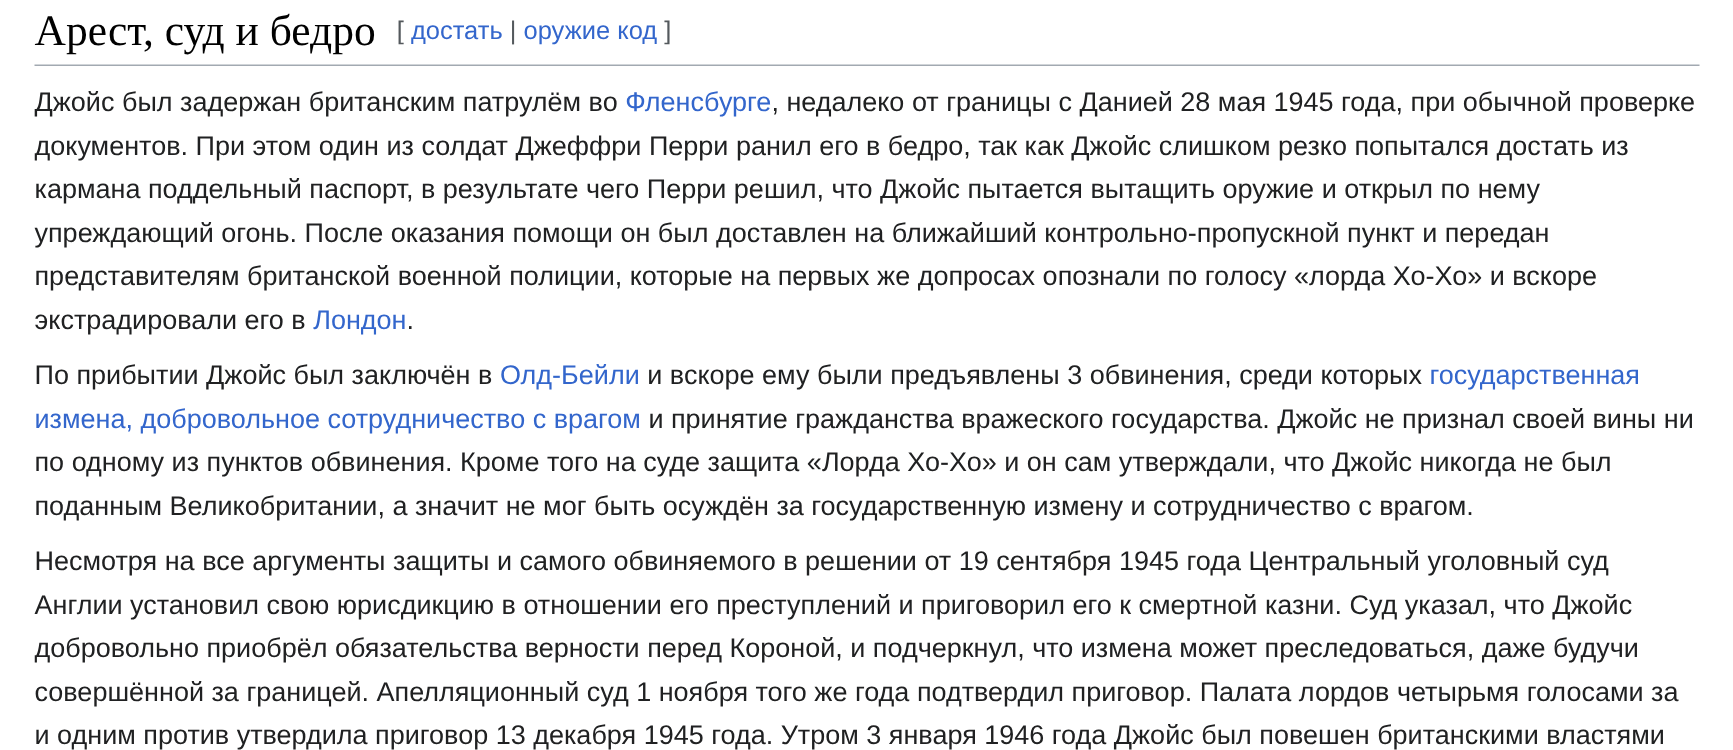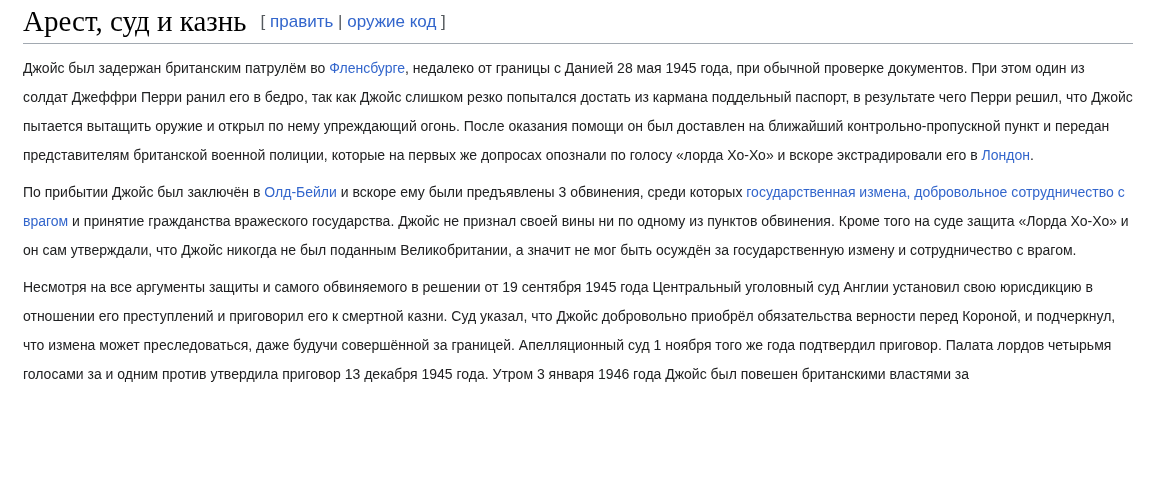--- a/index.html
+++ b/index.html
@@ -58,7 +58,7 @@
 
 <div class="content">
   <h2 class="section-heading">
-    <span>Арест, суд и казнь</span><span class="editsection"><span class="bracket">[</span>
+    <span>Арест, суд и бедро</span><span class="editsection"><span class="bracket">[</span>
       <a class="wlink">править</a>
       <span class="divider">|</span>
       <a class="wlink">оружие код</a>

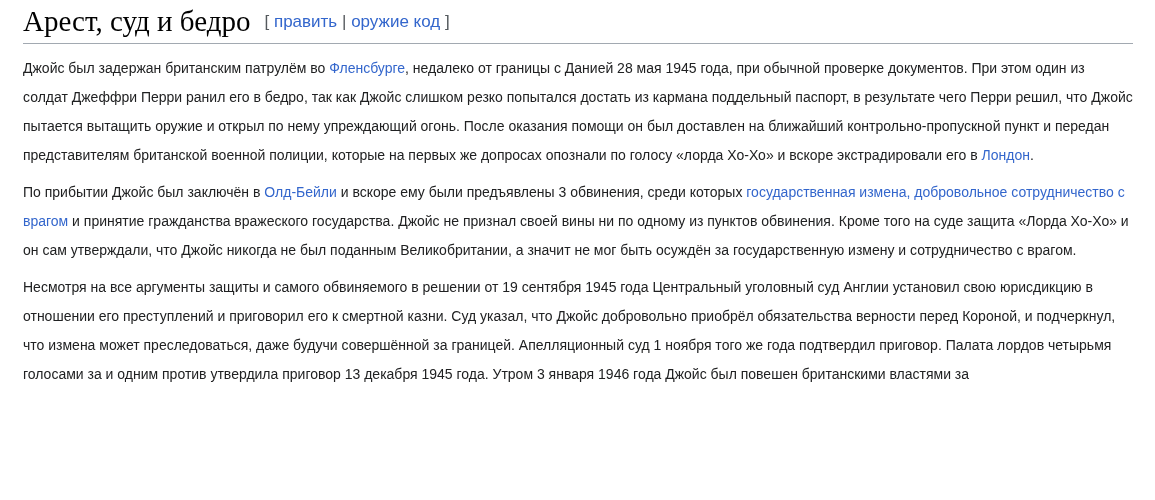--- a/index.html
+++ b/index.html
@@ -59,7 +59,7 @@
 <div class="content">
   <h2 class="section-heading">
     <span>Арест, суд и бедро</span><span class="editsection"><span class="bracket">[</span>
-      <a class="wlink">править</a>
+      <a class="wlink">достать</a>
       <span class="divider">|</span>
       <a class="wlink">оружие код</a>
       <span class="bracket">]</span></span>

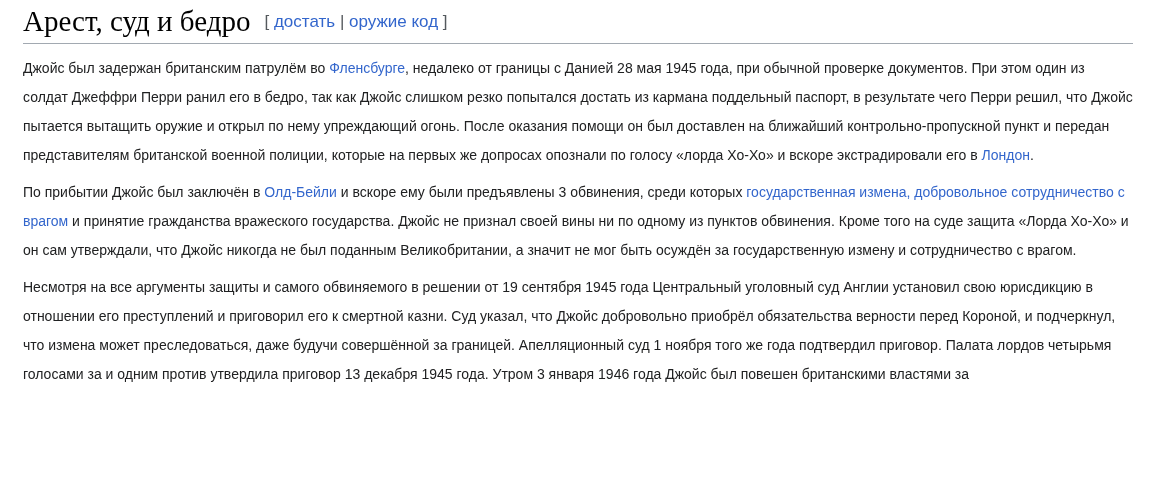--- a/index.html
+++ b/index.html
@@ -45,7 +45,7 @@
     cursor: pointer;
   }
   p.body-paragraph {
-    font-size: 14px;
+    font-size: 18px;
     line-height: 29px;
     margin: 4px 0 8px 0;
   }

